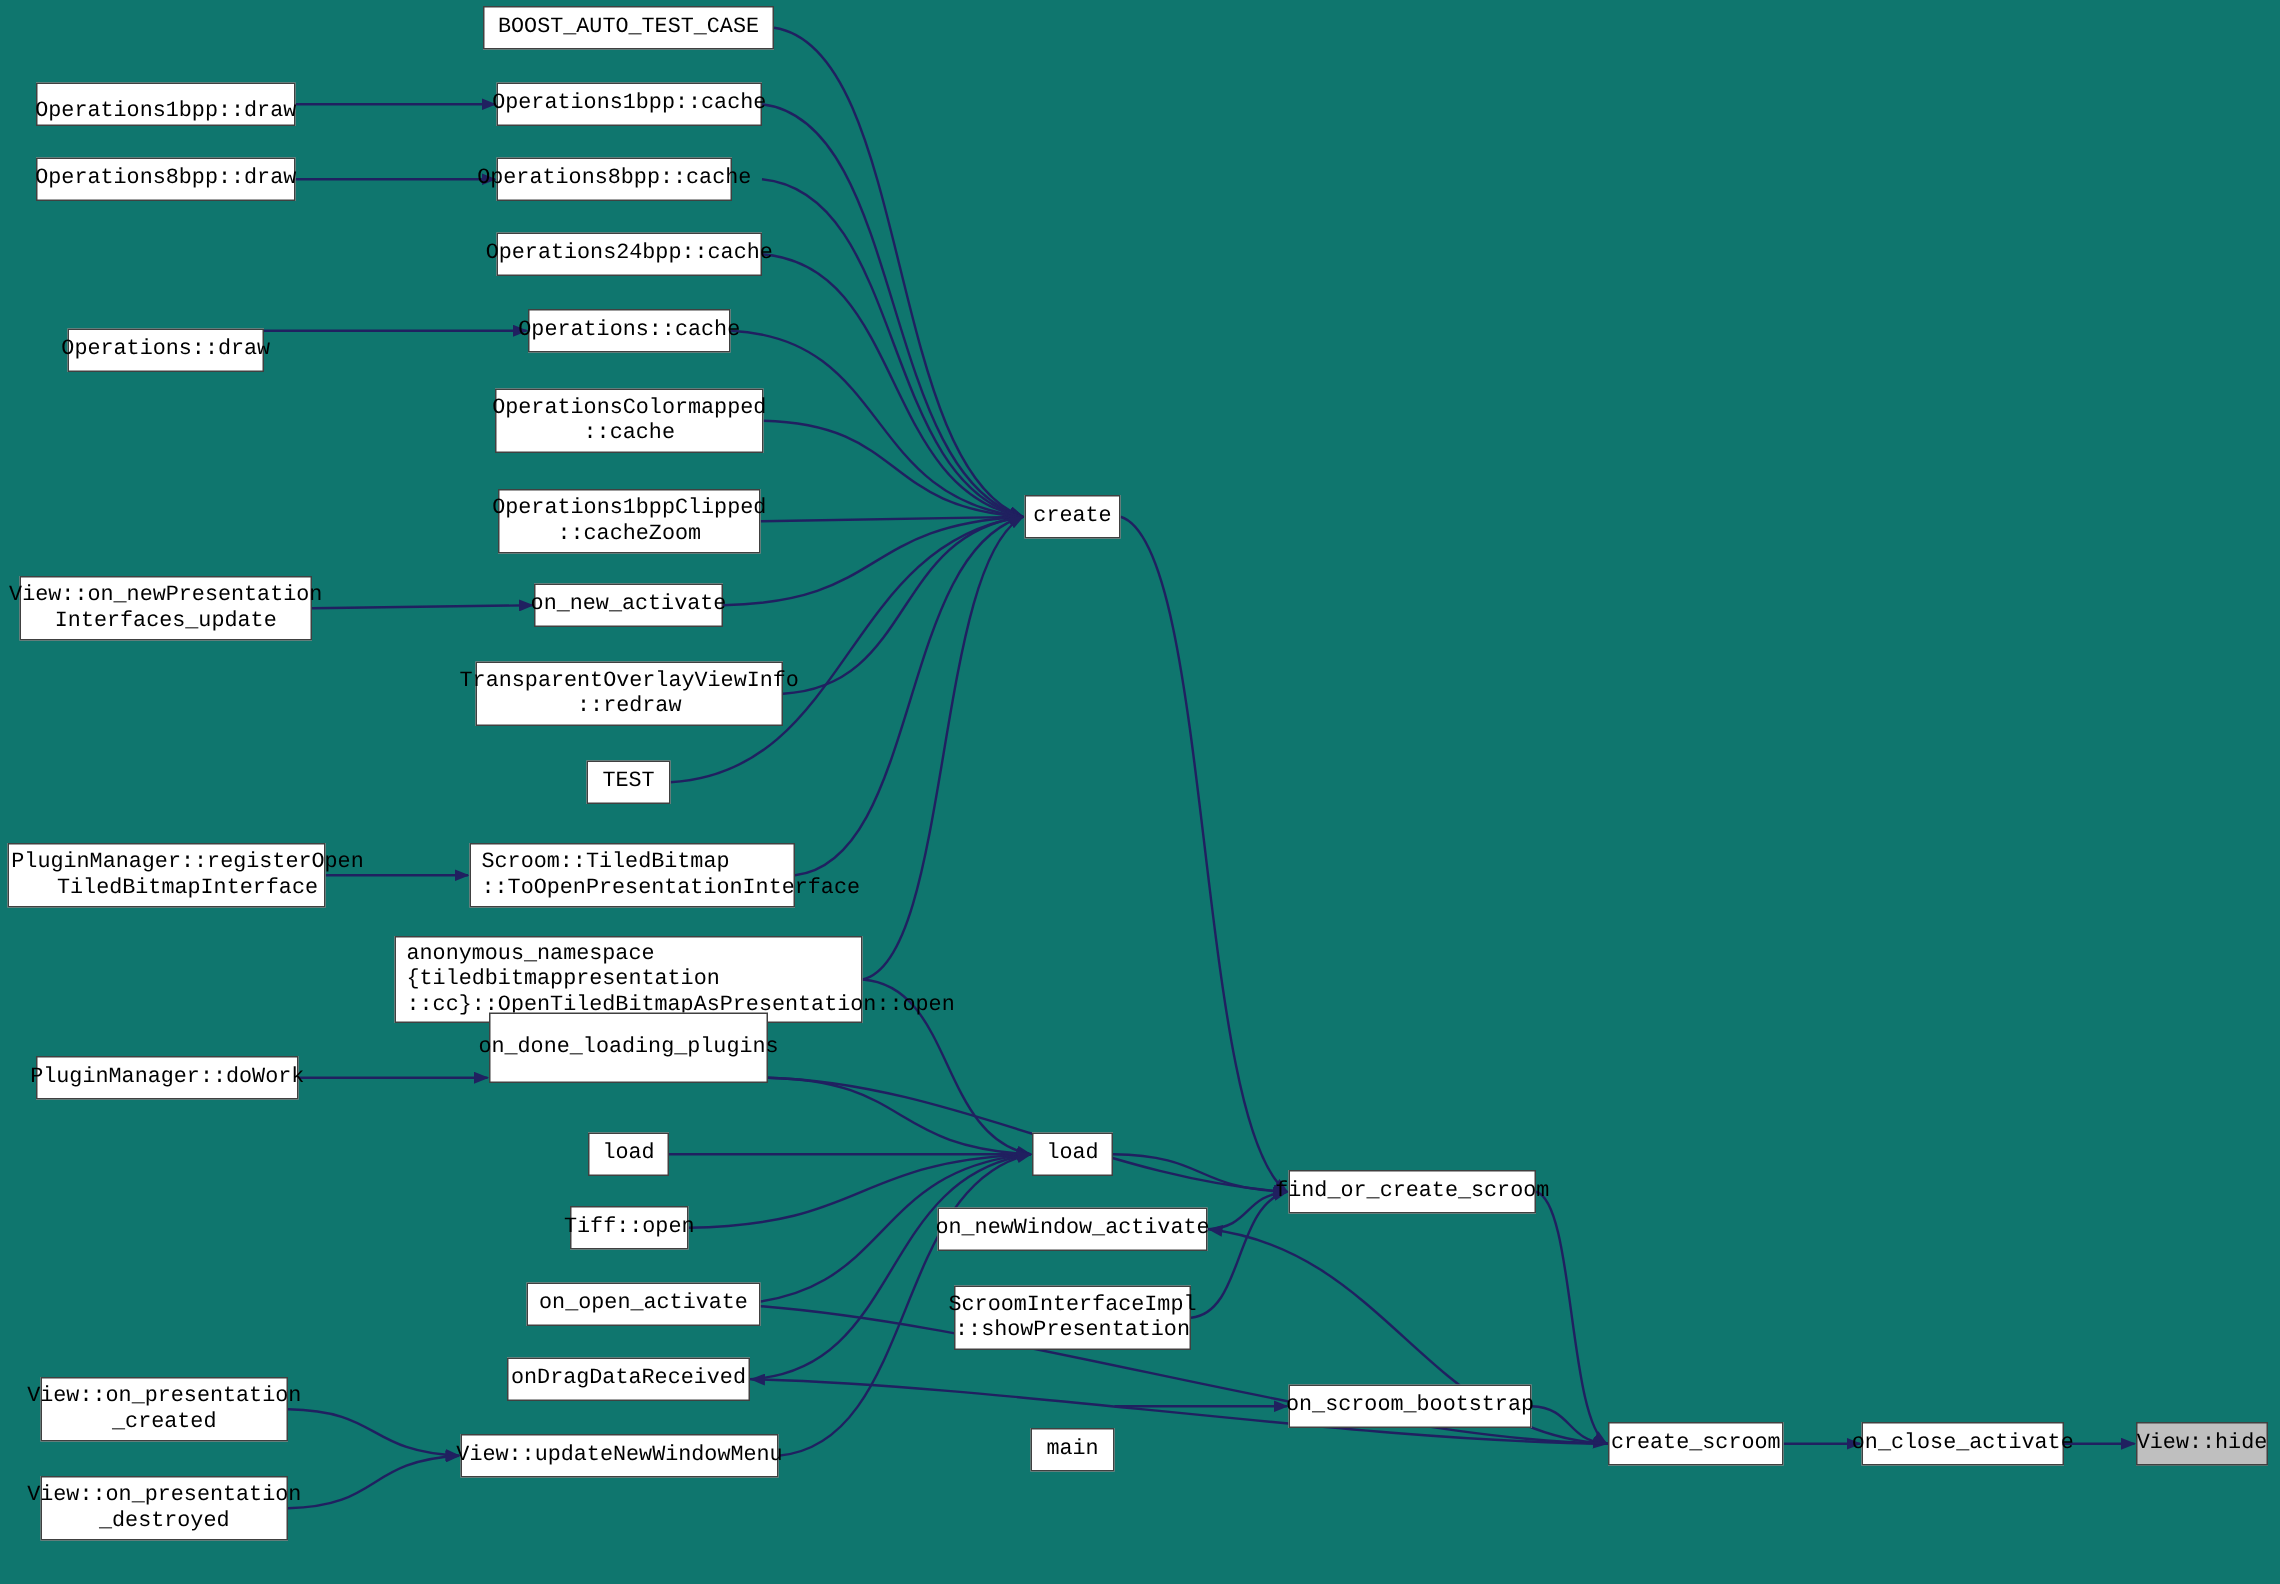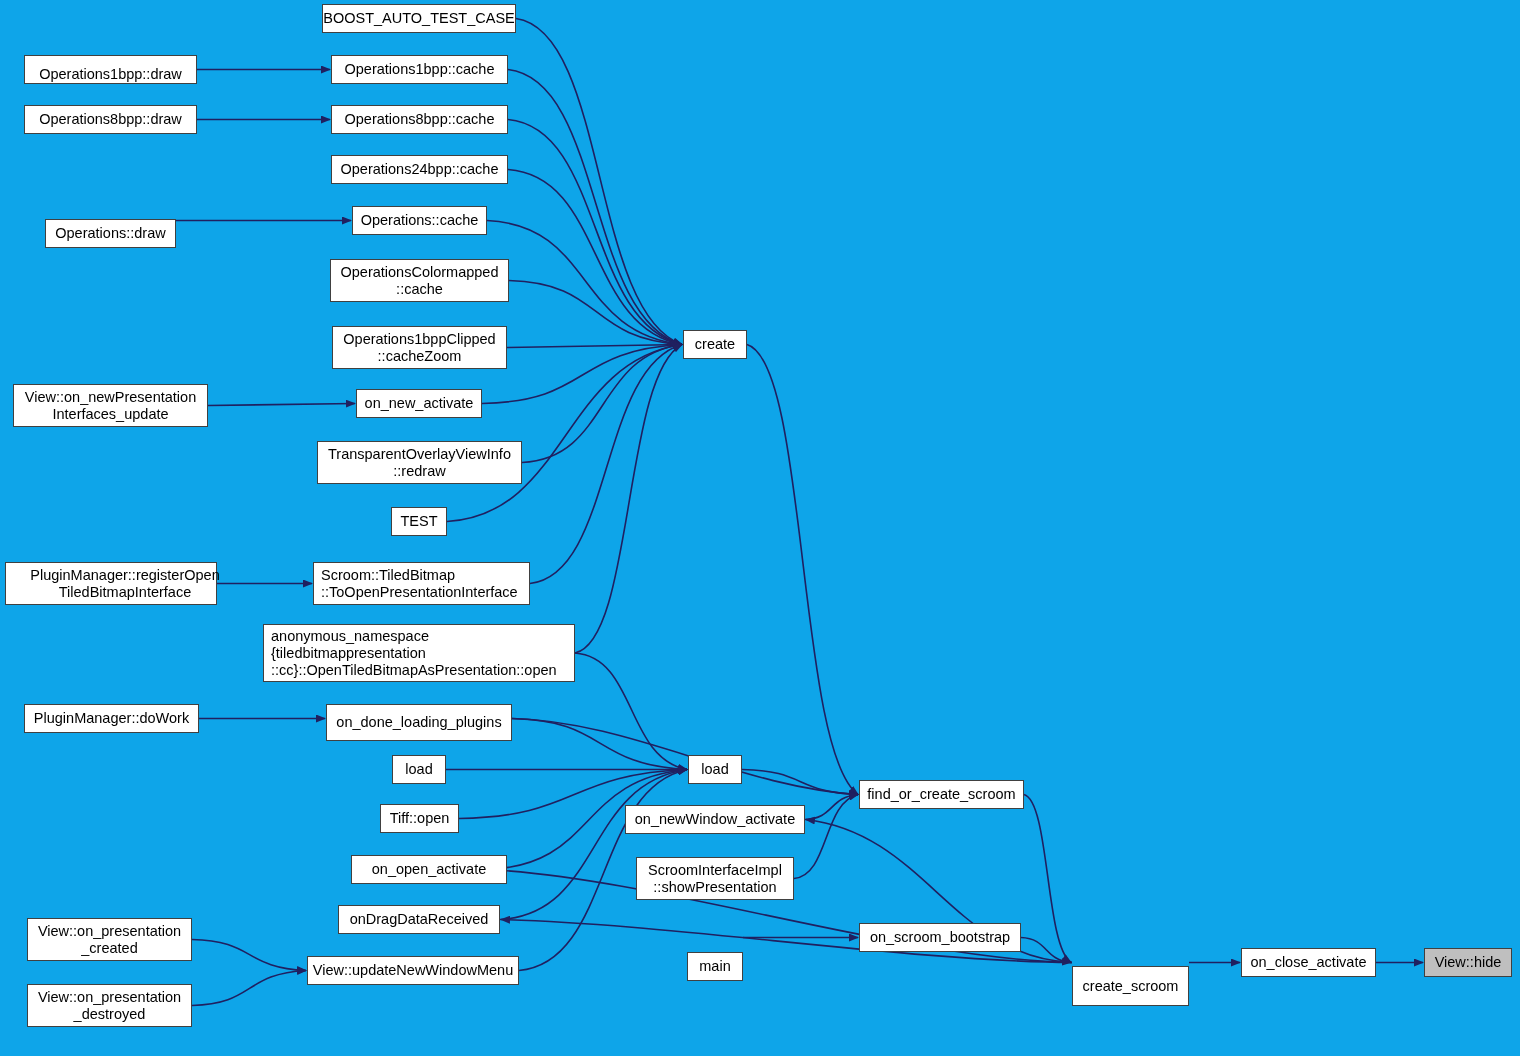--- a/index.html
+++ b/index.html
@@ -3,8 +3,8 @@
 <meta charset="utf-8">
 <style>
   html,body{margin:0;padding:0;background:#ffffff;}
-  #canvas{position:relative;width:1520px;height:1056px;background:#0ea5e9;
-          font-family:Liberation Sans, sans-serif;}
+  #canvas{position:relative;width:1520px;height:1056px;background:#0f766e;
+          font-family:Liberation Mono, monospace;}
   #edges{position:absolute;left:0;top:0;width:1520px;height:1056px;}
   .node{position:absolute;box-sizing:border-box;border:1px solid #404040;
         background:#ffffff;display:flex;align-items:center;justify-content:center;

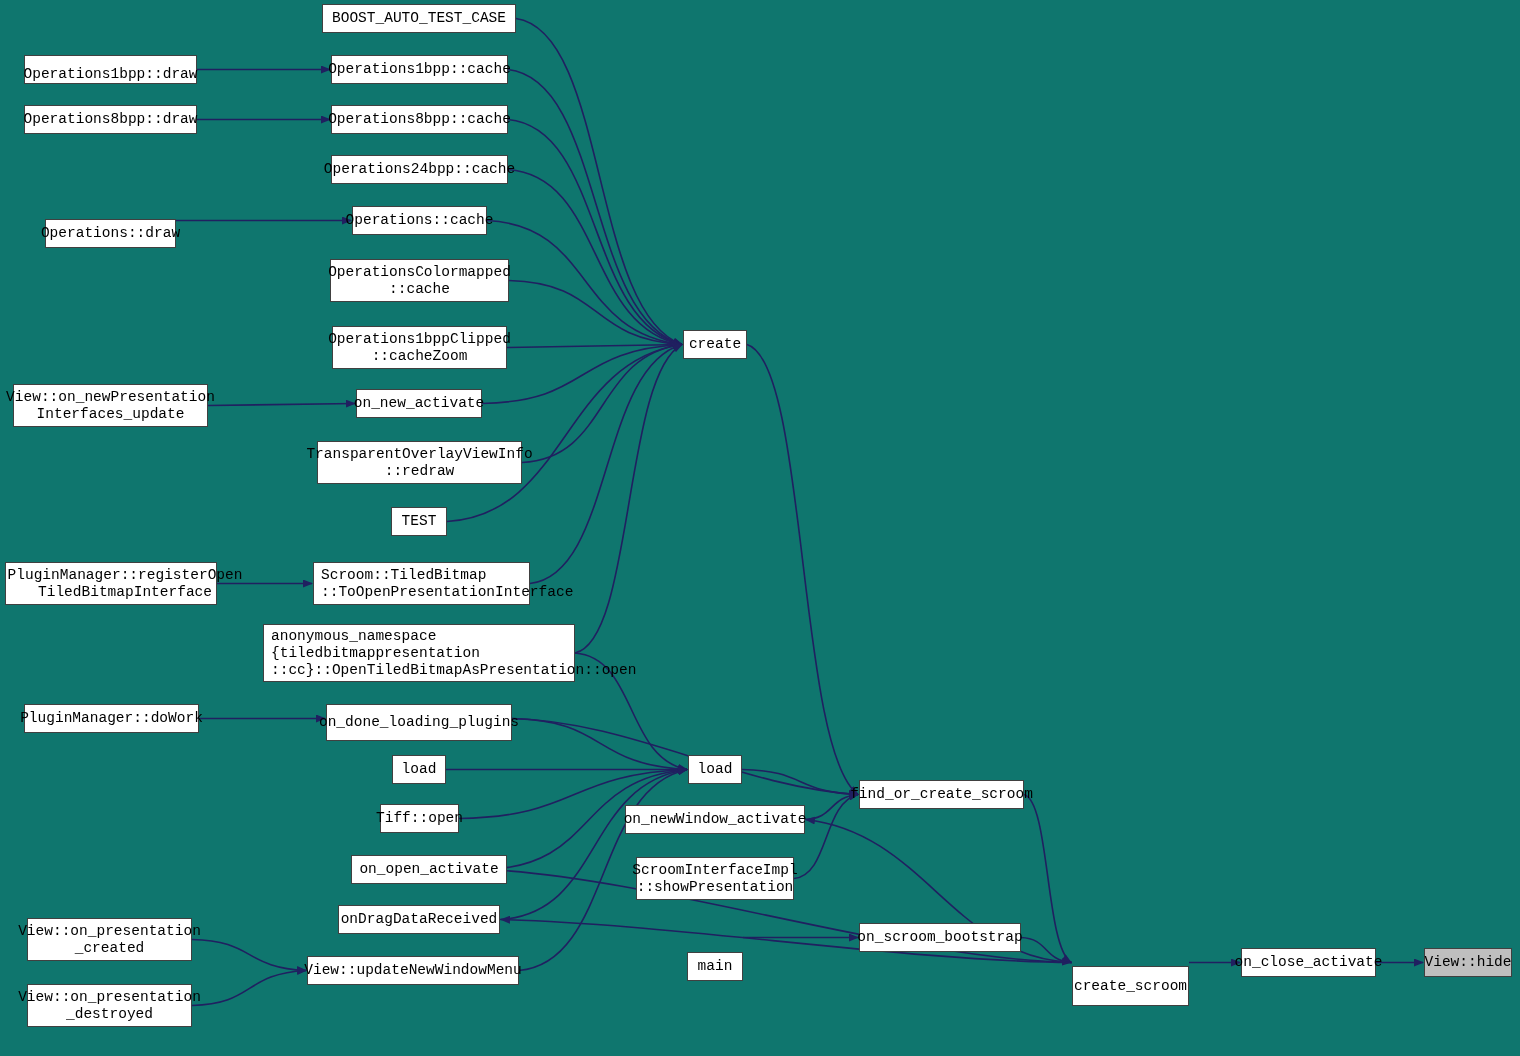--- a/index.html
+++ b/index.html
@@ -71,7 +71,7 @@
       <div class="node" style="left: 24px; top: 55px; width: 173px; height: 29px; align-items: flex-end;"><span>Operations1bpp::draw</span></div>
       <div class="node" style="left: 331px; top: 55px; width: 177px; height: 29px;"><span>Operations1bpp::cache</span></div>
       <div class="node" style="left: 24px; top: 105px; width: 173px; height: 29px;"><span>Operations8bpp::draw</span></div>
-      <div class="node" style="left: 331px; top: 105px; width: 177px; height: 29px;"><span>Operations8bpp::cache</span></div>
+      <div class="node" style="left: 331px; top: 105px; width: 157px; height: 29px;"><span>Operations8bpp::cache</span></div>
       <div class="node" style="left: 331px; top: 155px; width: 177px; height: 29px;"><span>Operations24bpp::cache</span></div>
       <div class="node" style="left: 45px; top: 219px; width: 131px; height: 29px;"><span>Operations::draw</span></div>
       <div class="node" style="left: 352px; top: 206px; width: 135px; height: 29px;"><span>Operations::cache</span></div>

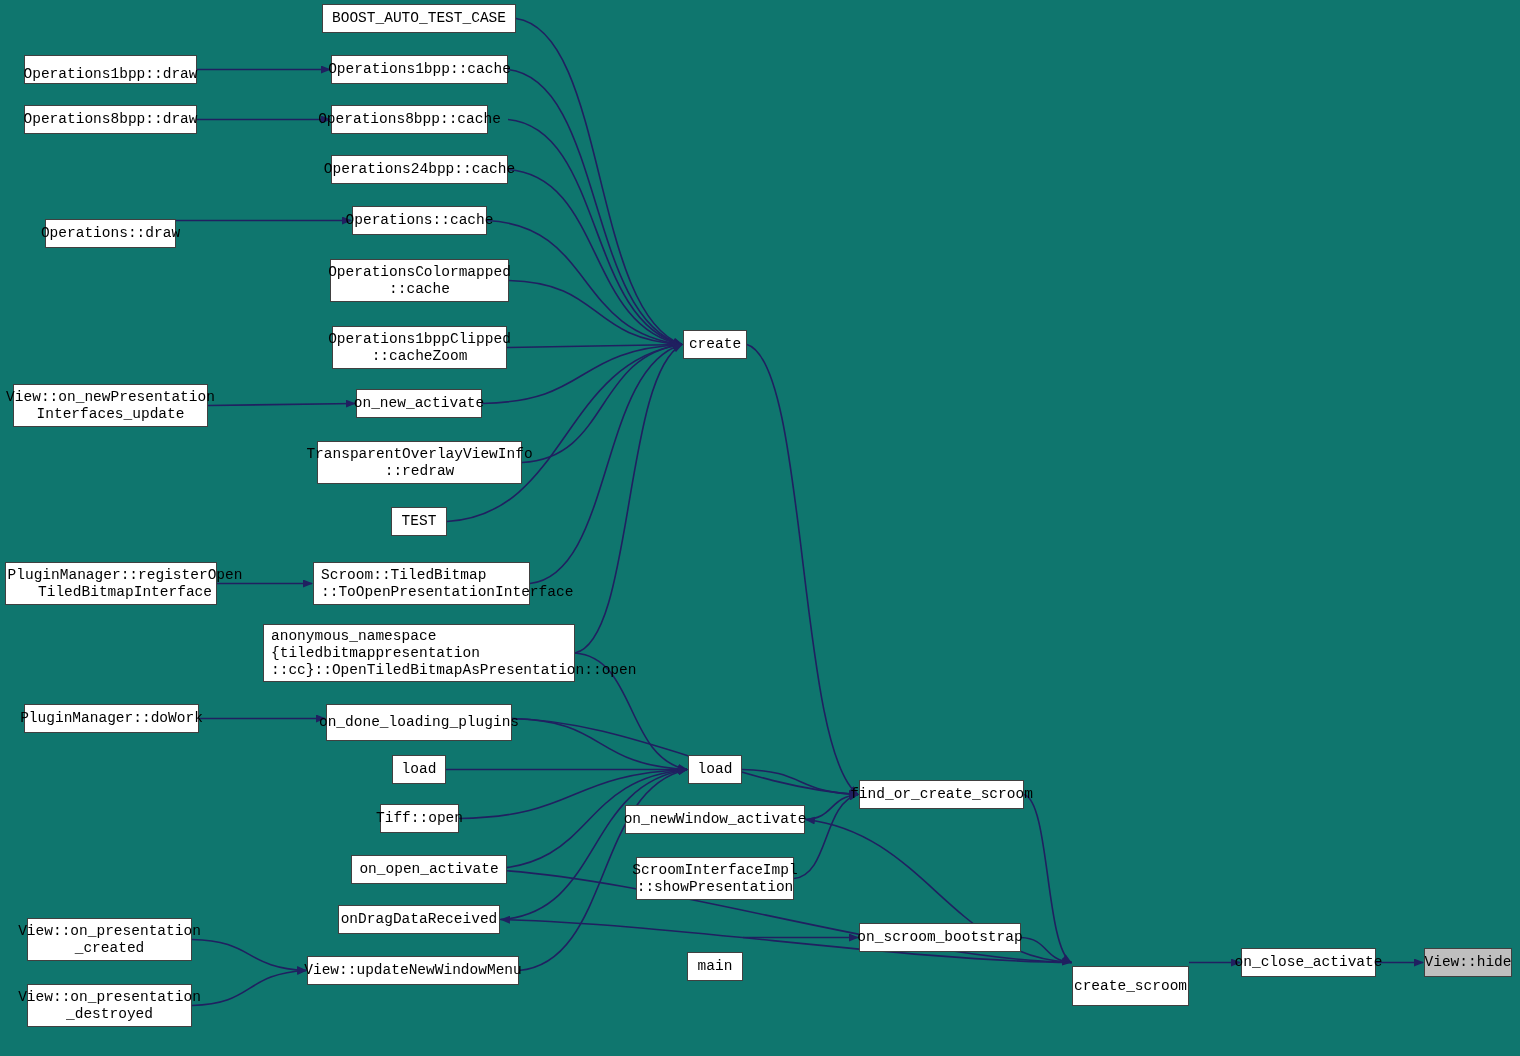--- a/index.html
+++ b/index.html
@@ -93,7 +93,7 @@
 {tiledbitmappresentation
 ::cc}::OpenTiledBitmapAsPresentation::open</span></div>
       <div class="node" style="left: 24px; top: 704px; width: 175px; height: 29px;"><span>PluginManager::doWork</span></div>
-      <div class="node" style="left: 326px; top: 704px; width: 186px; height: 37px;"><span>on_done_loading_plugins</span></div>
+      <div class="node" style="left: 326px; top: 675px; width: 186px; height: 47px;"><span>on_done_loading_plugins</span></div>
       <div class="node" style="left: 392px; top: 755px; width: 54px; height: 29px;"><span>load</span></div>
       <div class="node" style="left: 688px; top: 755px; width: 54px; height: 29px;"><span>load</span></div>
       <div class="node" style="left: 380px; top: 804px; width: 79px; height: 29px;"><span>Tiff::open</span></div>

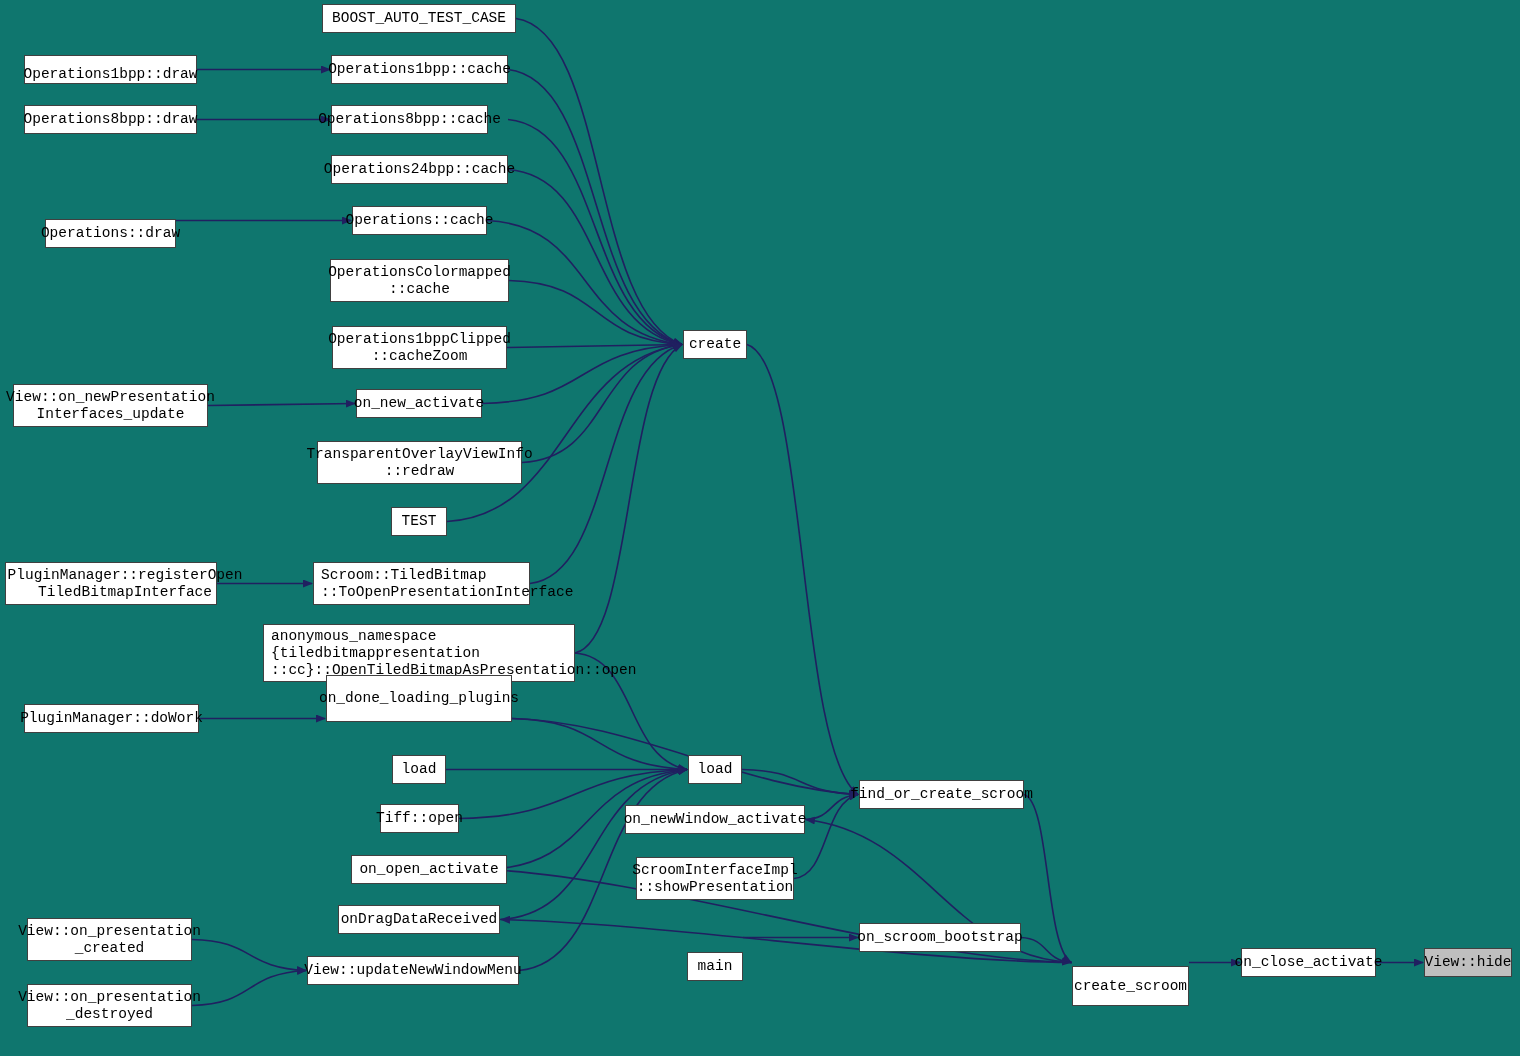--- a/index.html
+++ b/index.html
@@ -107,7 +107,7 @@
       <div class="node" style="left: 338px; top: 905px; width: 162px; height: 29px;"><span>onDragDataReceived</span></div>
       <div class="node" style="left: 687px; top: 923px; width: 56px; height: 29px; margin-top: 29px;"><span>main</span></div>
       <div class="node" style="left: 859px; top: 923px; width: 162px; height: 29px;"><span>on_scroom_bootstrap</span></div>
-      <div class="node" style="left: 1072px; top: 948px; width: 117px; height: 40px; margin-top: 18px;"><span>create_scroom</span></div>
+      <div class="node" style="left: 1072px; top: 948px; width: 117px; height: 29px;"><span>create_scroom</span></div>
       <div class="node" style="left: 1241px; top: 948px; width: 135px; height: 29px;"><span>on_close_activate</span></div>
       <div class="node gray" style="left: 1424px; top: 948px; width: 88px; height: 29px;"><span>View::hide</span></div>
       <div class="node" style="left: 307px; top: 956px; width: 212px; height: 29px;"><span>View::updateNewWindowMenu</span></div>

